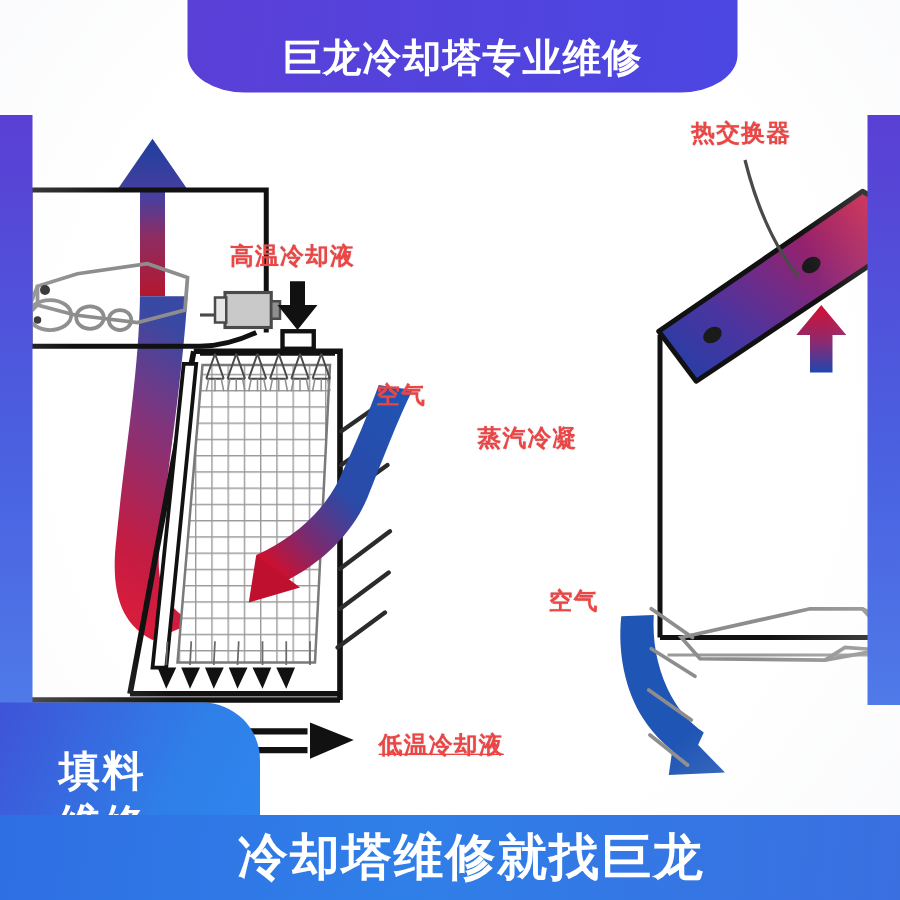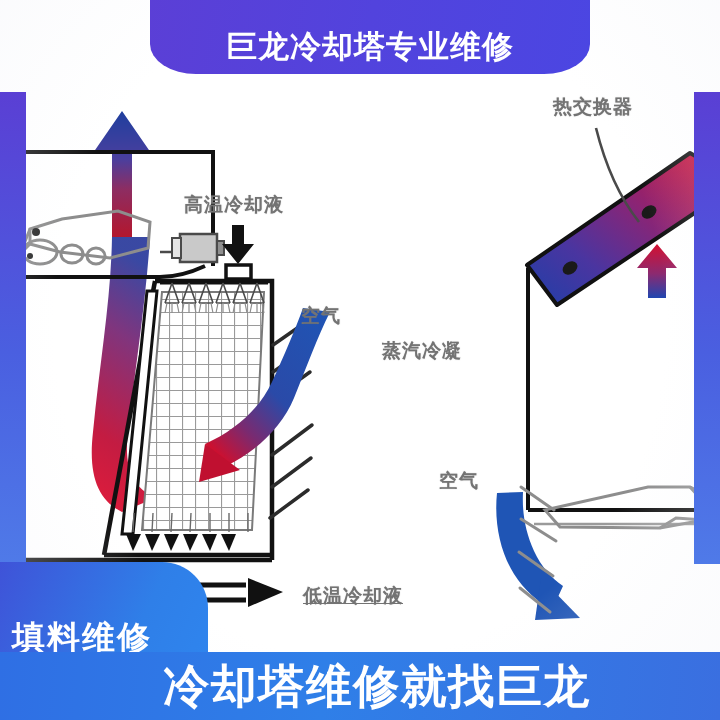--- a/index.html
+++ b/index.html
@@ -110,7 +110,7 @@
   
   .diagram-label {
     position: absolute;
-    color: #737373;
+    color: #ef4444;
     font-weight: bold;
     font-size: 19px;
     letter-spacing: 1px;

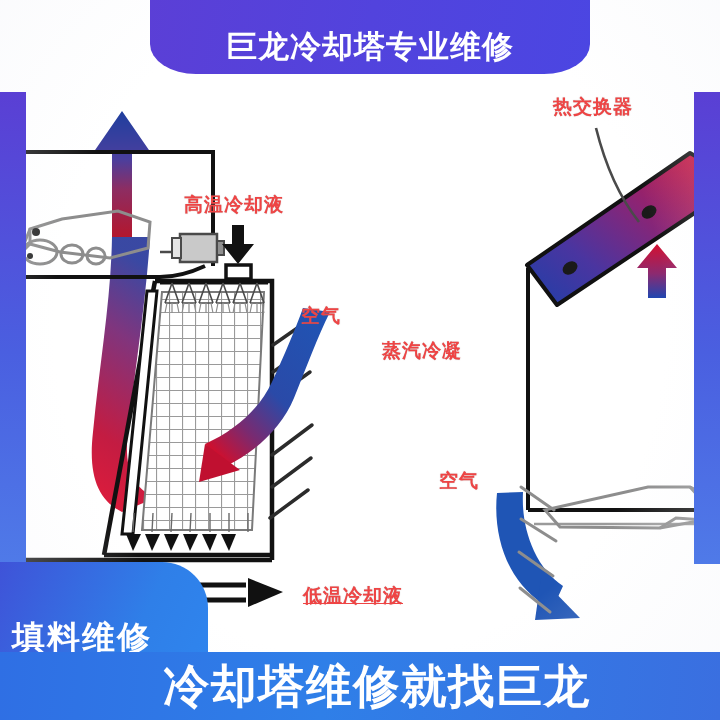--- a/index.html
+++ b/index.html
@@ -91,7 +91,7 @@
     background: linear-gradient(115deg, #3f53d8 0%, #2f7fe8 60%, #2f86ef 100%);
     border-top-right-radius: 46px;
     display: flex;
-    flex-direction: row;
+    flex-direction: column;
     align-items: center;
     justify-content: center;
     box-sizing: border-box;

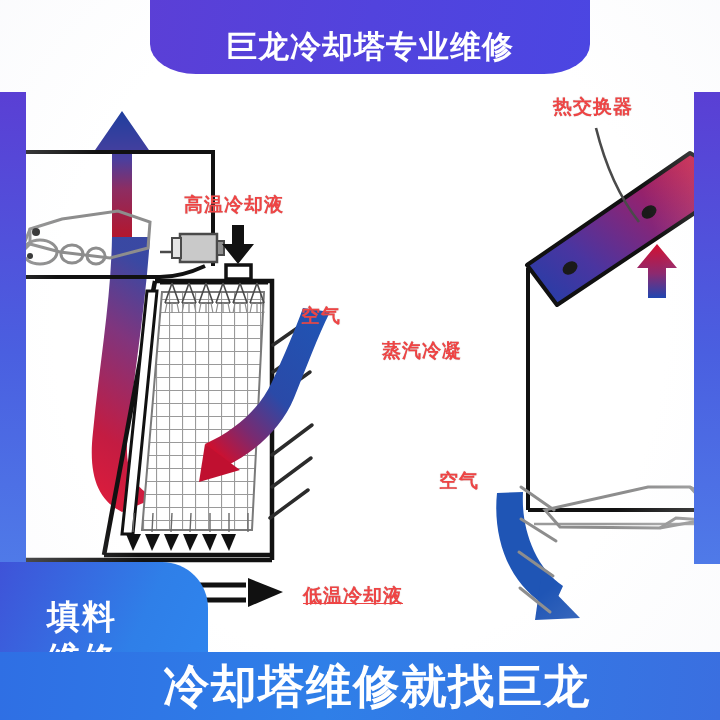--- a/index.html
+++ b/index.html
@@ -73,7 +73,7 @@
   }
   #bottom-bar-text {
     color: #ffffff;
-    font-size: 46px;
+    font-size: 40px;
     font-weight: bold;
     letter-spacing: 1.5px;
     line-height: 1;

